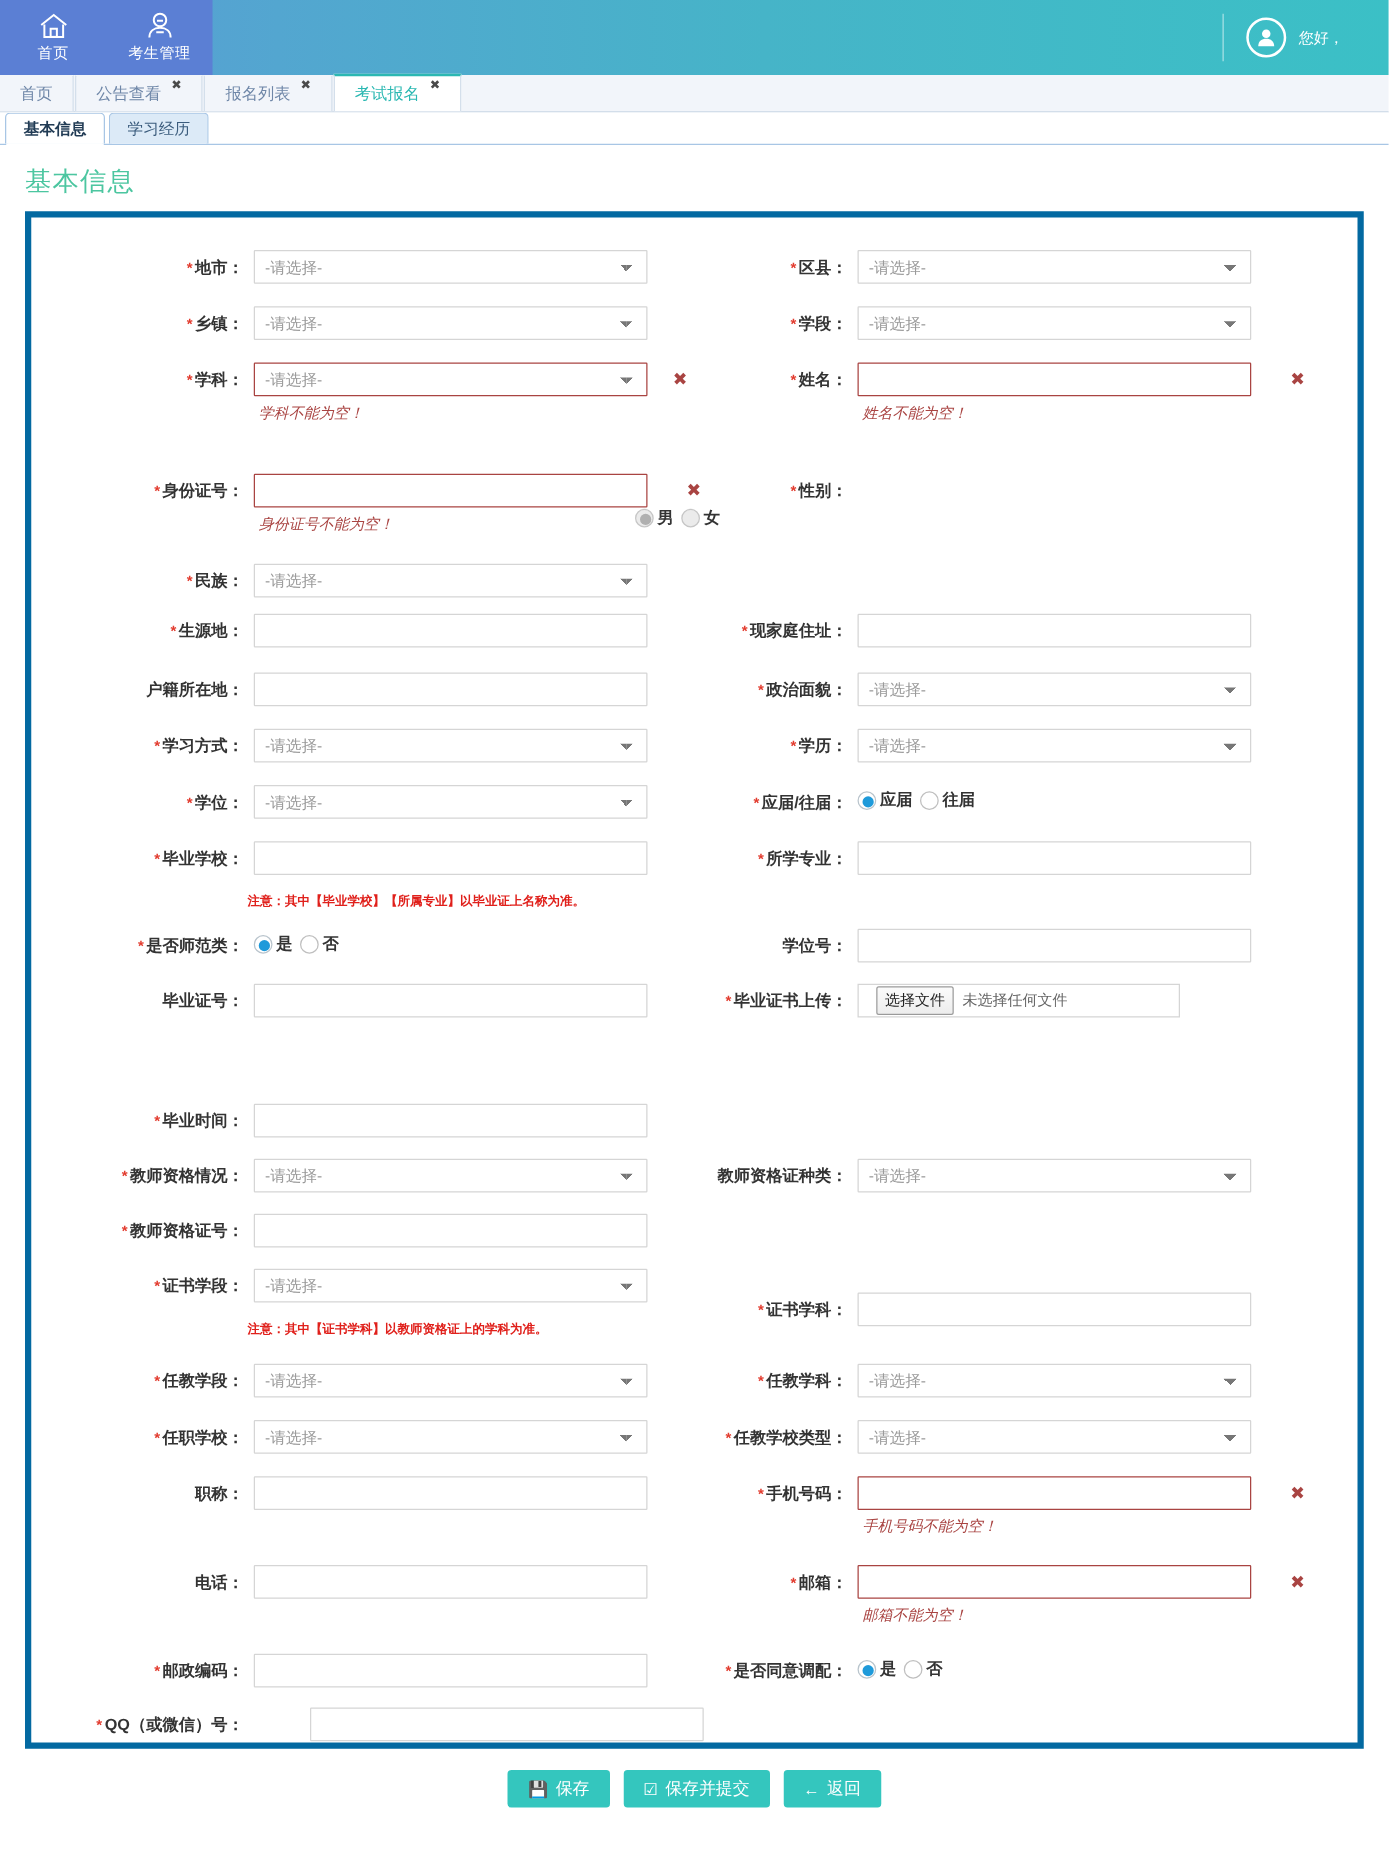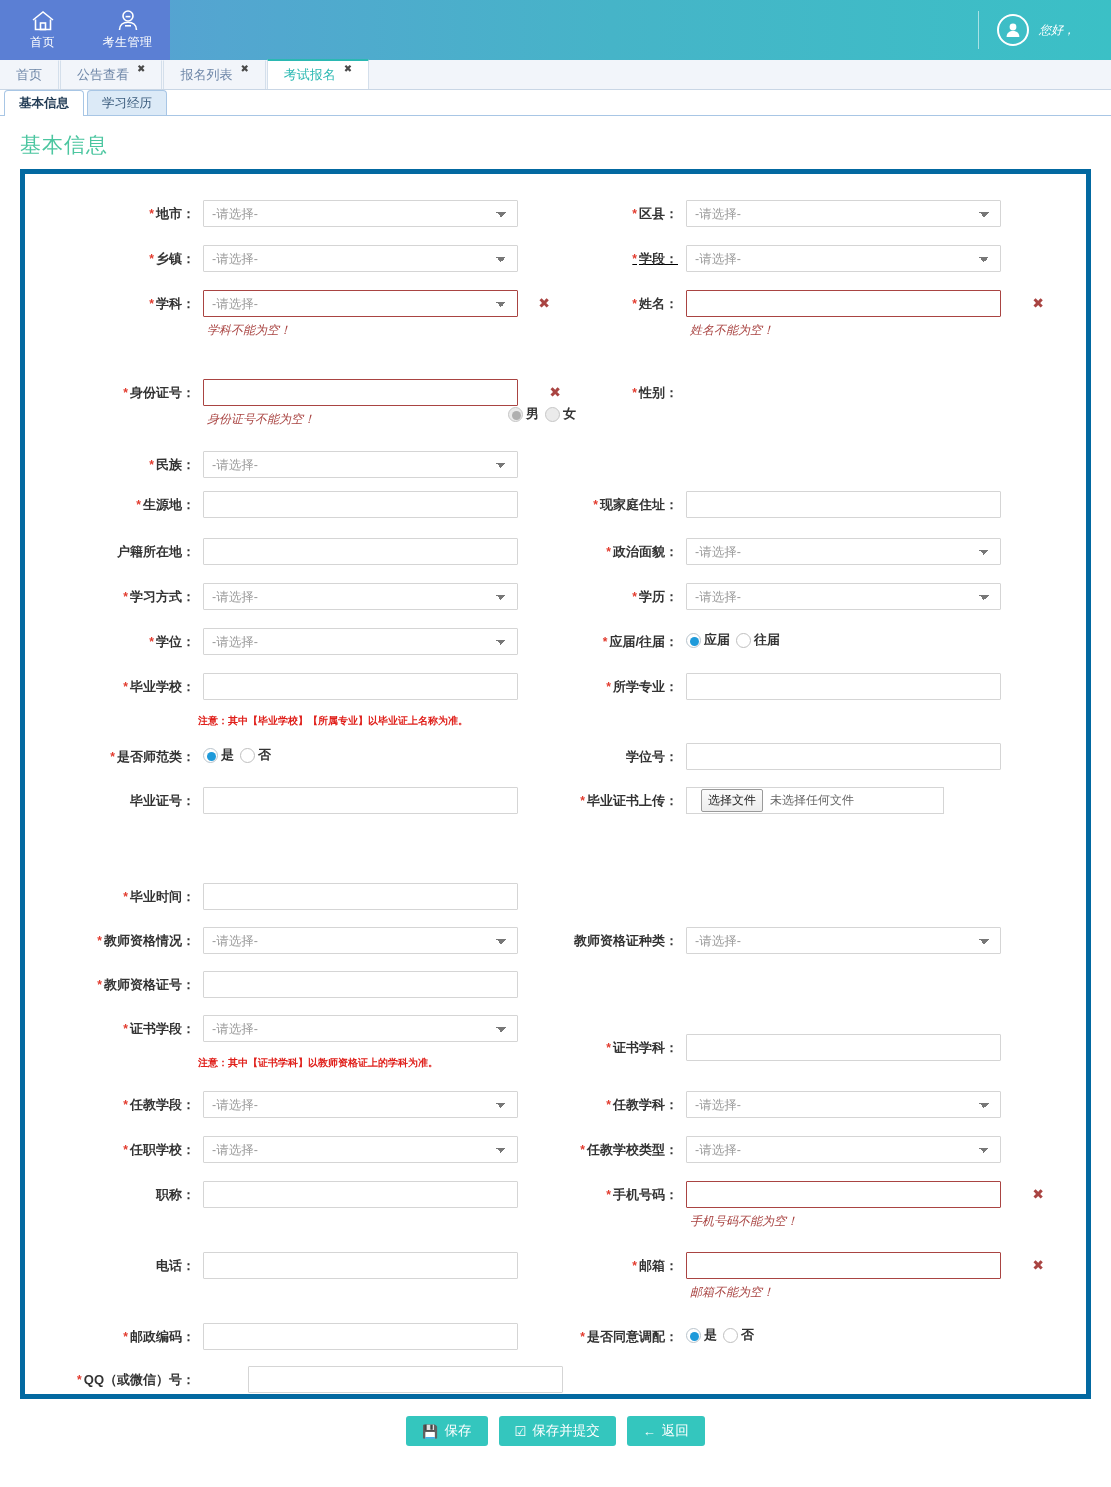--- a/index.html
+++ b/index.html
@@ -42,7 +42,7 @@
     border: 2px solid #fff;
     display: flex; align-items: center; justify-content: center;
   }
-  .greet { color: #fff; font-size: 12px; font-style: italic; }
+  .greet { color: #fff; font-size: 12px; }
 
   
   .tabstrip {

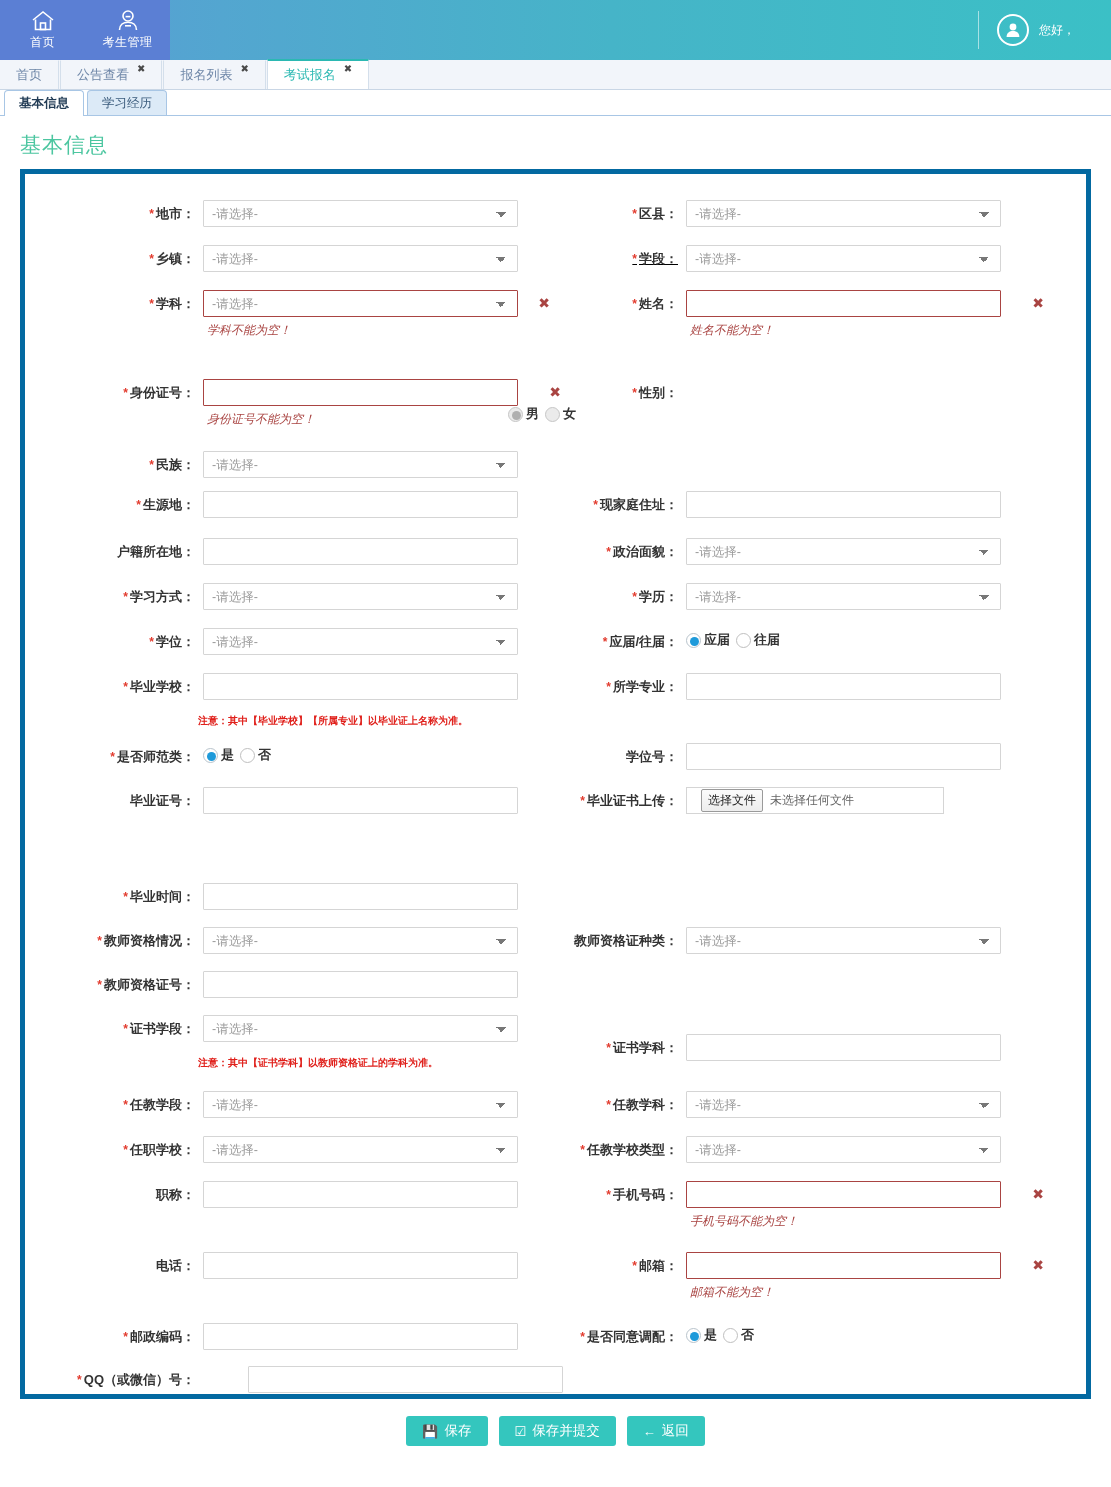--- a/index.html
+++ b/index.html
@@ -361,7 +361,7 @@
         <select class="sel"><option>-请选择-</option></select>
       </div>
     </div>
-    <div class="frow" style="left:483px; top:55px;text-decoration:underline;">
+    <div class="frow" style="left:483px; top:55px;">
       <div class="flabel"><span class="req">*</span><span>学段</span>：</div>
       <div class="fctl">
         <select class="sel"><option>-请选择-</option></select>

